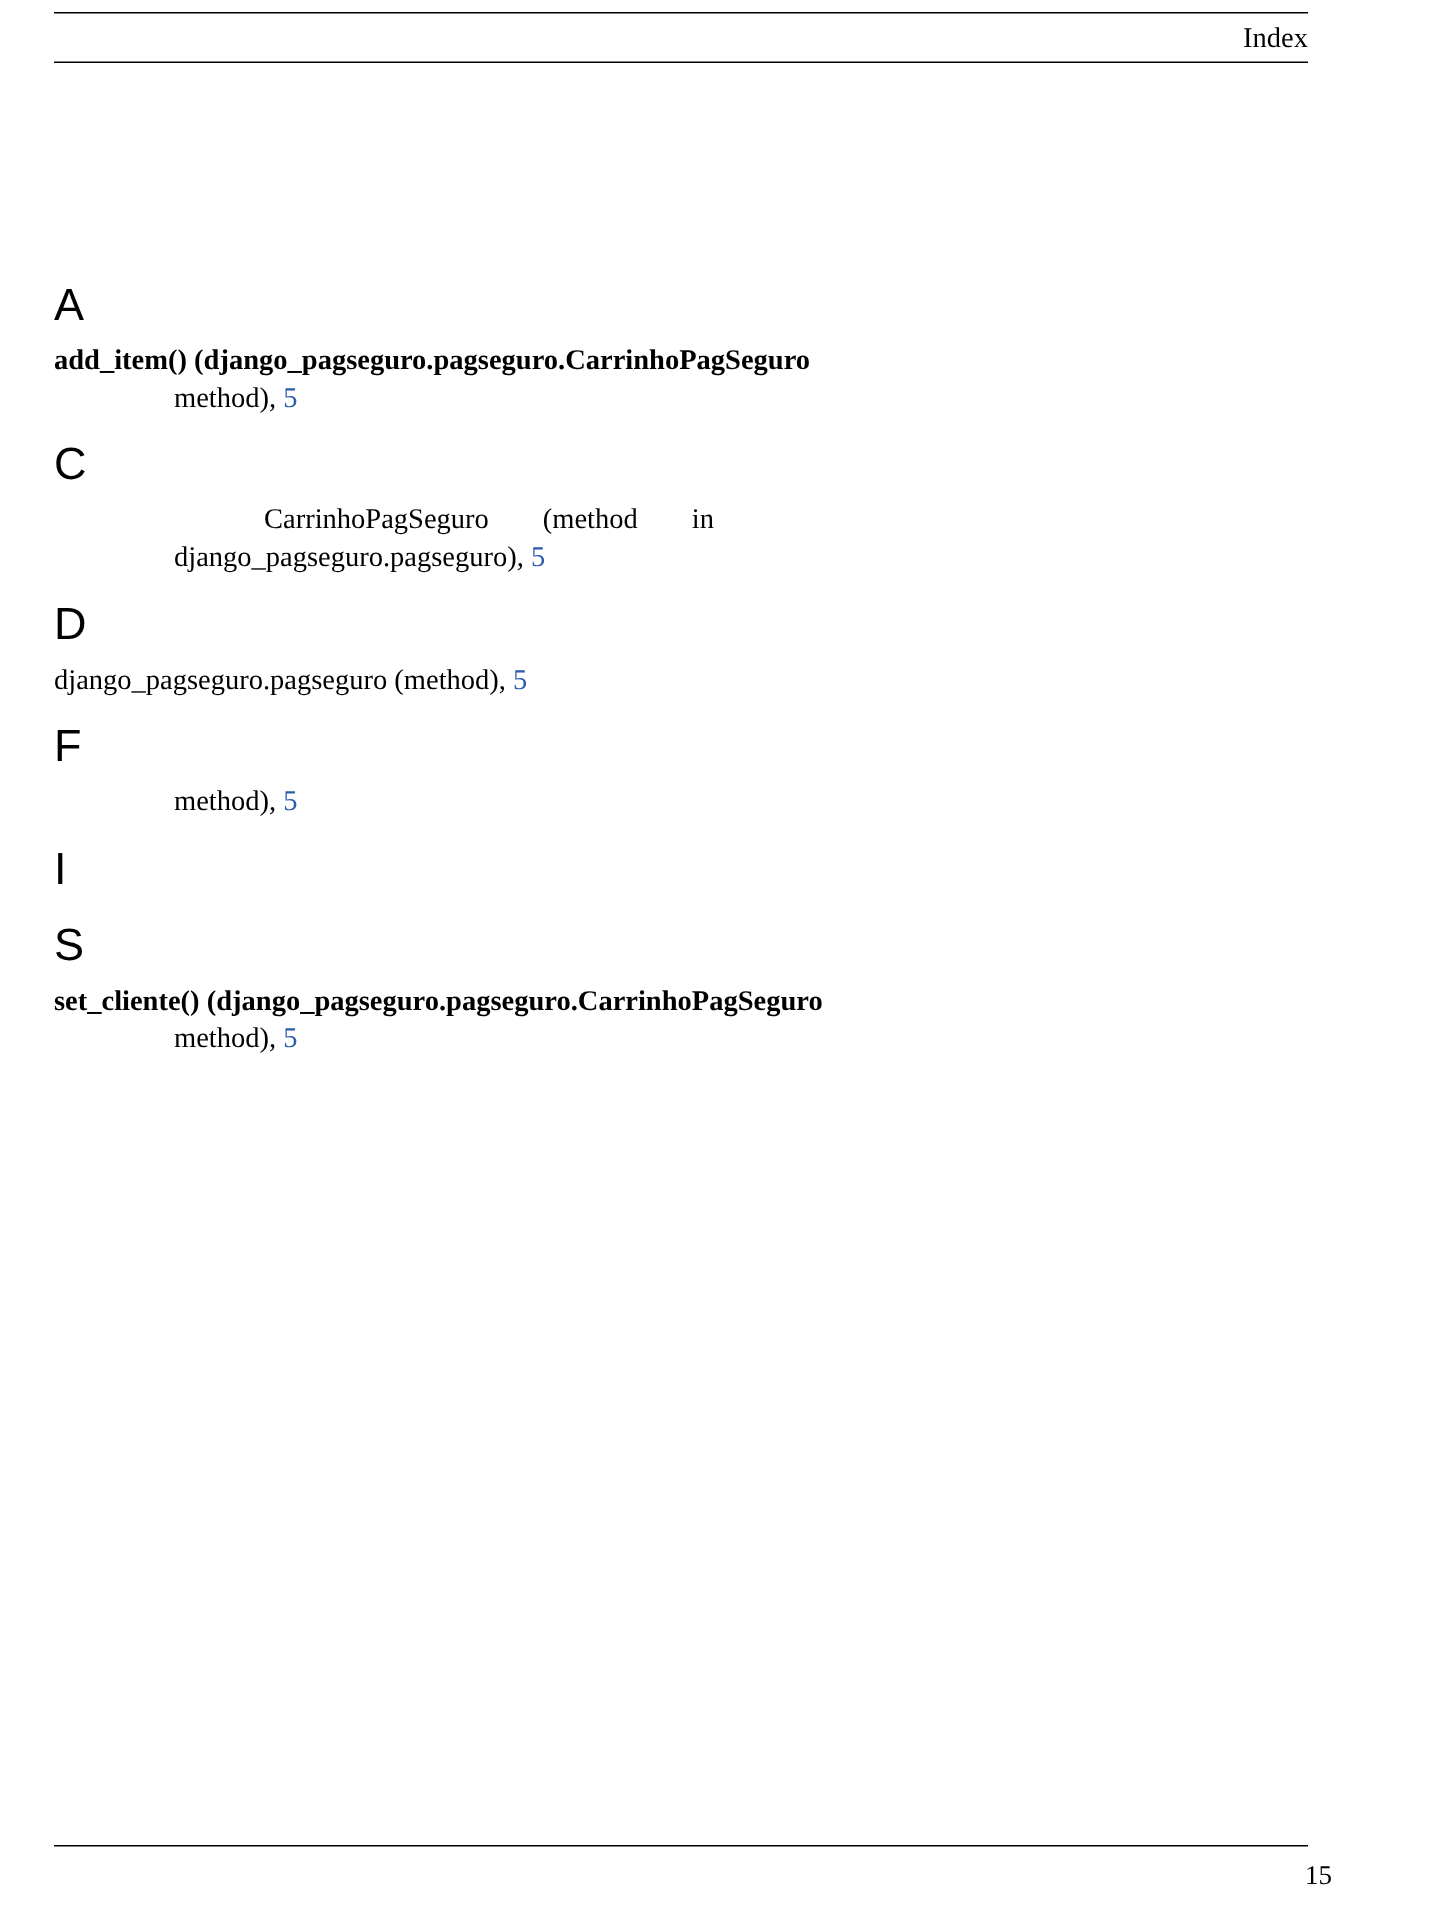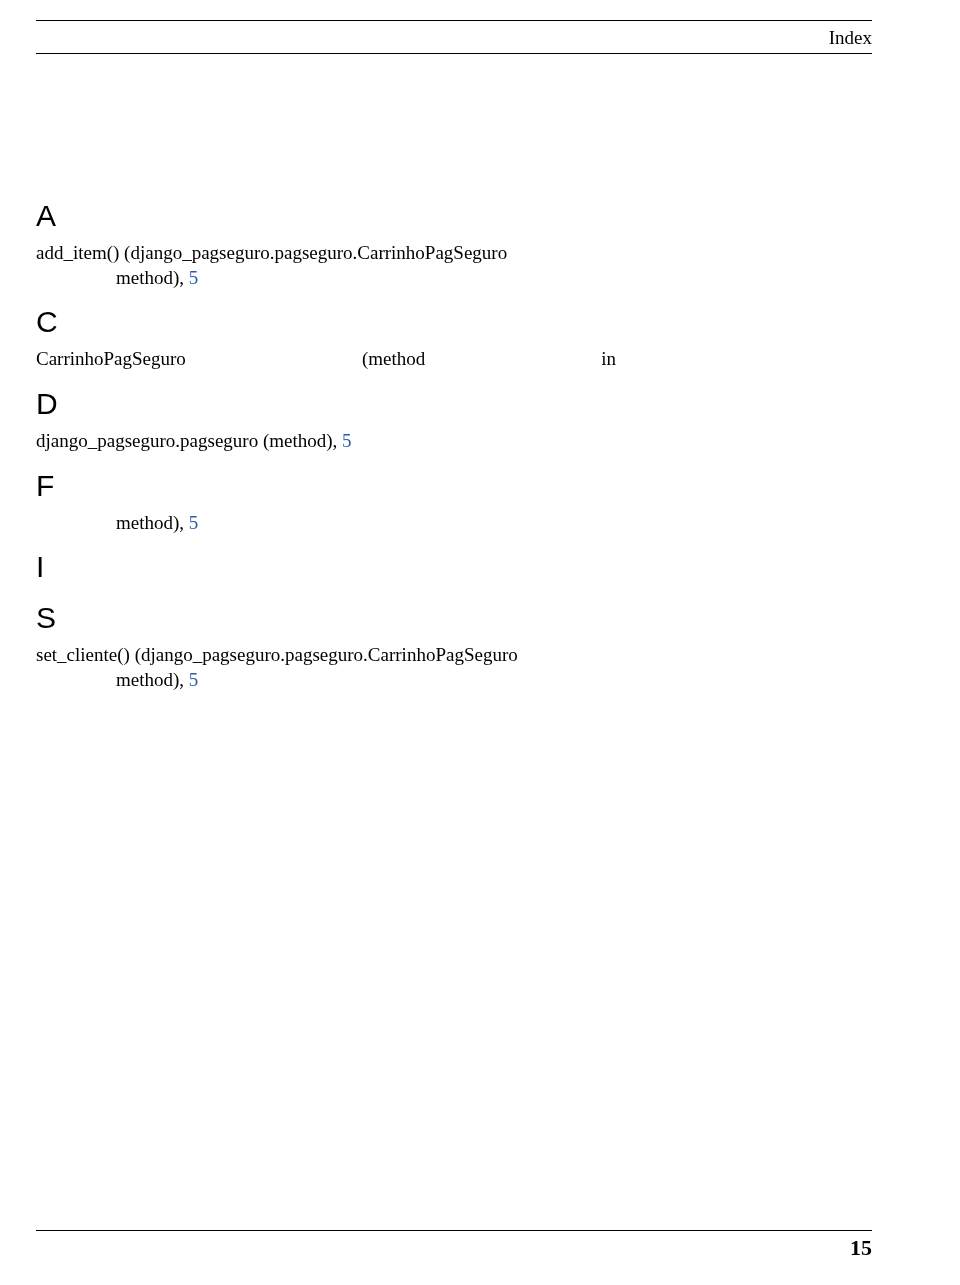--- a/index.html
+++ b/index.html
@@ -14,7 +14,7 @@
     min-height: 1285px;
     box-sizing: border-box;
     position: relative;
-    padding: 20px 36px 28px 36px;
+    padding: 8px 36px 28px 36px;
   }
   .top-rule-1 {
     border-top: 1px solid #000;

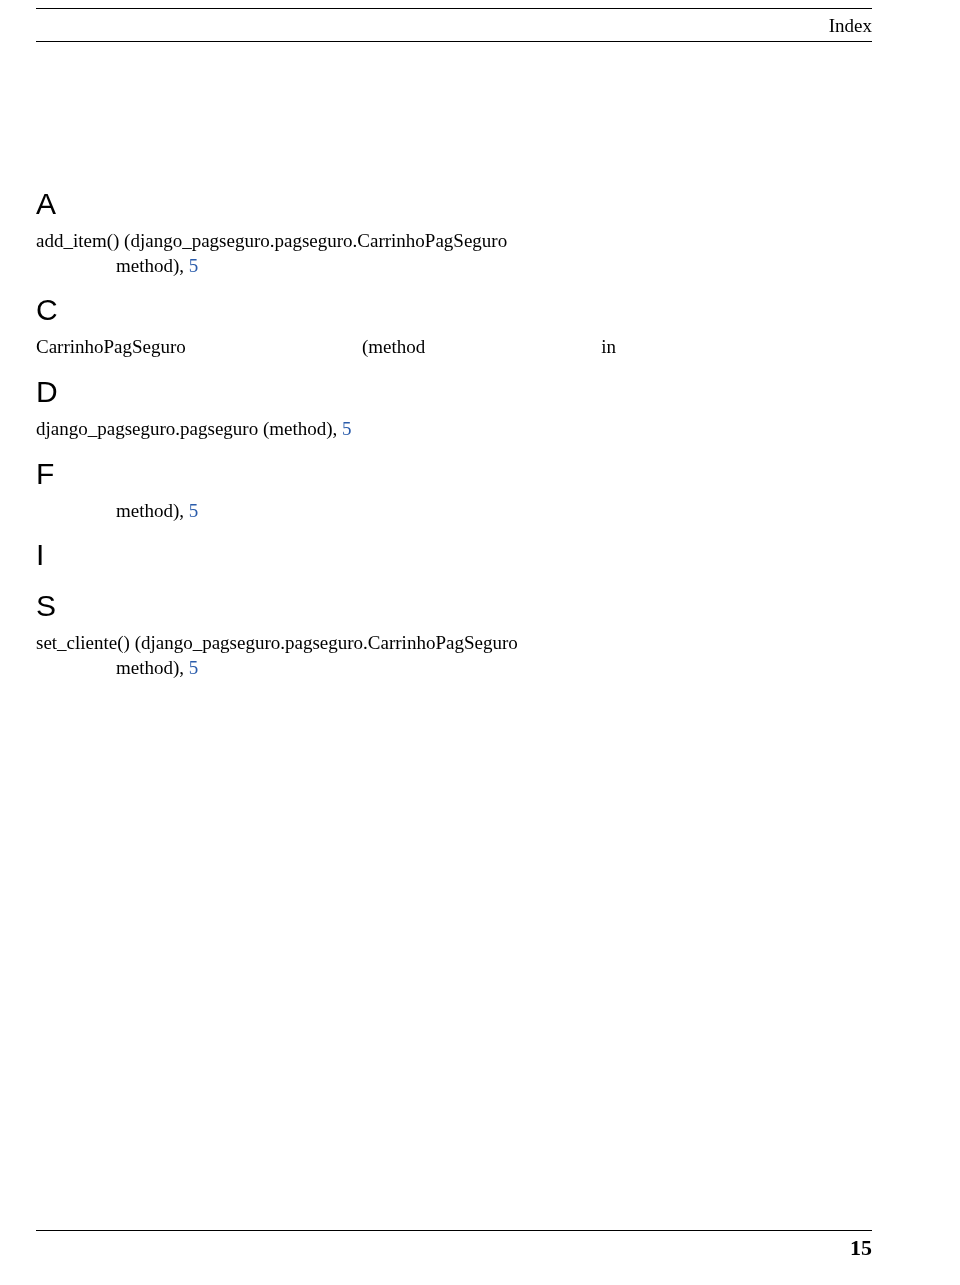--- a/index.html
+++ b/index.html
@@ -47,6 +47,7 @@
   .hang {
     padding-left: 80px;
     text-indent: -80px;
+    font-weight: bold;
   }
   .justify-row {
     display: flex;

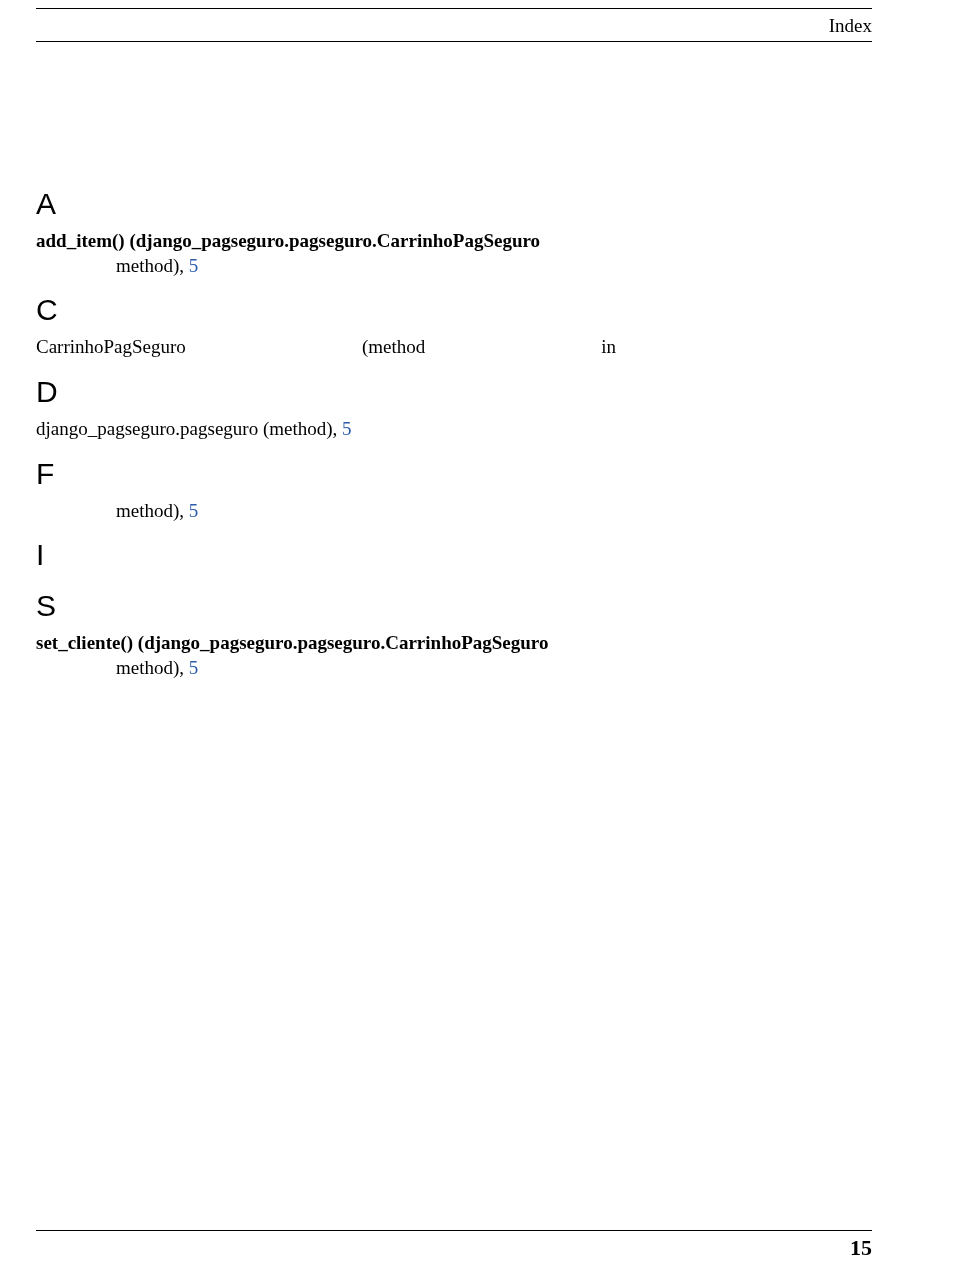--- a/index.html
+++ b/index.html
@@ -51,7 +51,7 @@
   }
   .justify-row {
     display: flex;
-    justify-content: space-between;
+    justify-content: center;
     padding-left: 0;
     gap: 36px;
   }

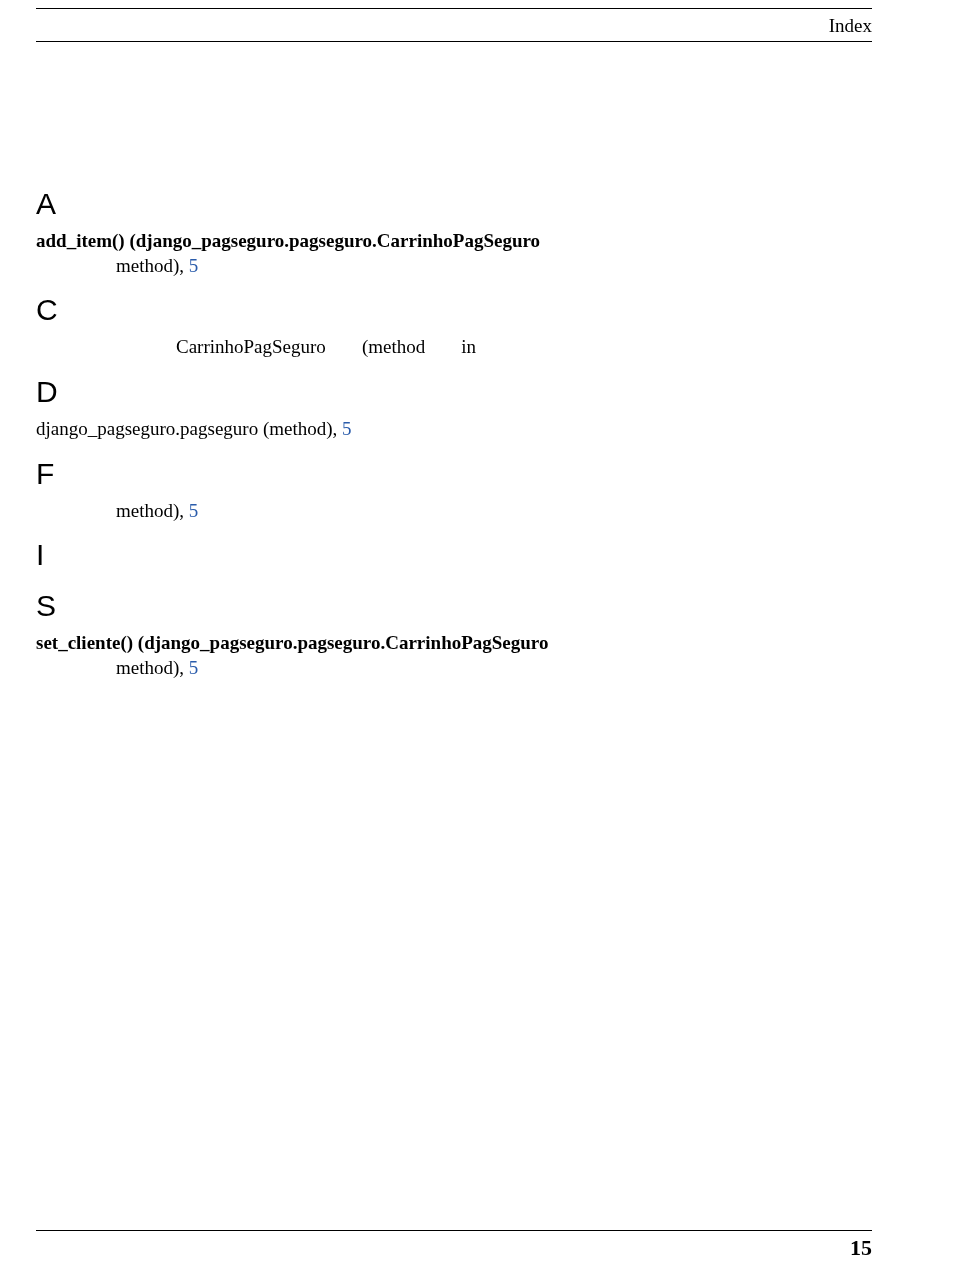--- a/index.html
+++ b/index.html
@@ -102,6 +102,9 @@
         <span>(method</span>
         <span>in</span>
       </div>
+      <div class="indent">
+        <span>django_pagseguro.pagseguro), </span><span class="pagelink">5</span>
+      </div>
     </div>
 
     <div class="letter">D</div>

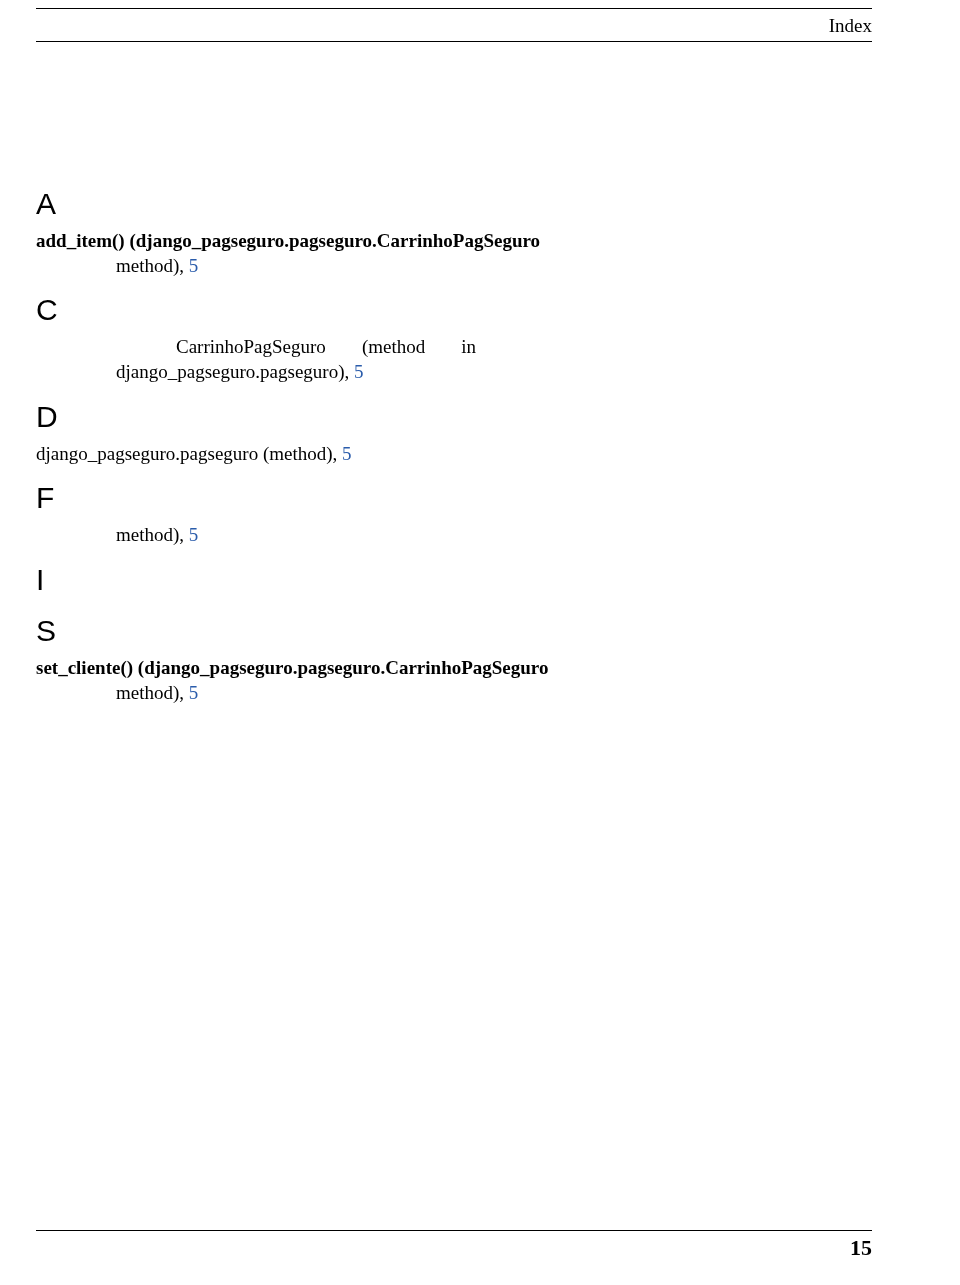--- a/index.html
+++ b/index.html
@@ -70,10 +70,10 @@
   }
   .page-number {
     position: absolute;
-    right: 36px;
+    right: 20px;
     bottom: 24px;
-    font-size: 22px;
-    font-weight: bold;
+    font-size: 18px;
+    font-weight: normal;
   }
 </style>
 </head>

